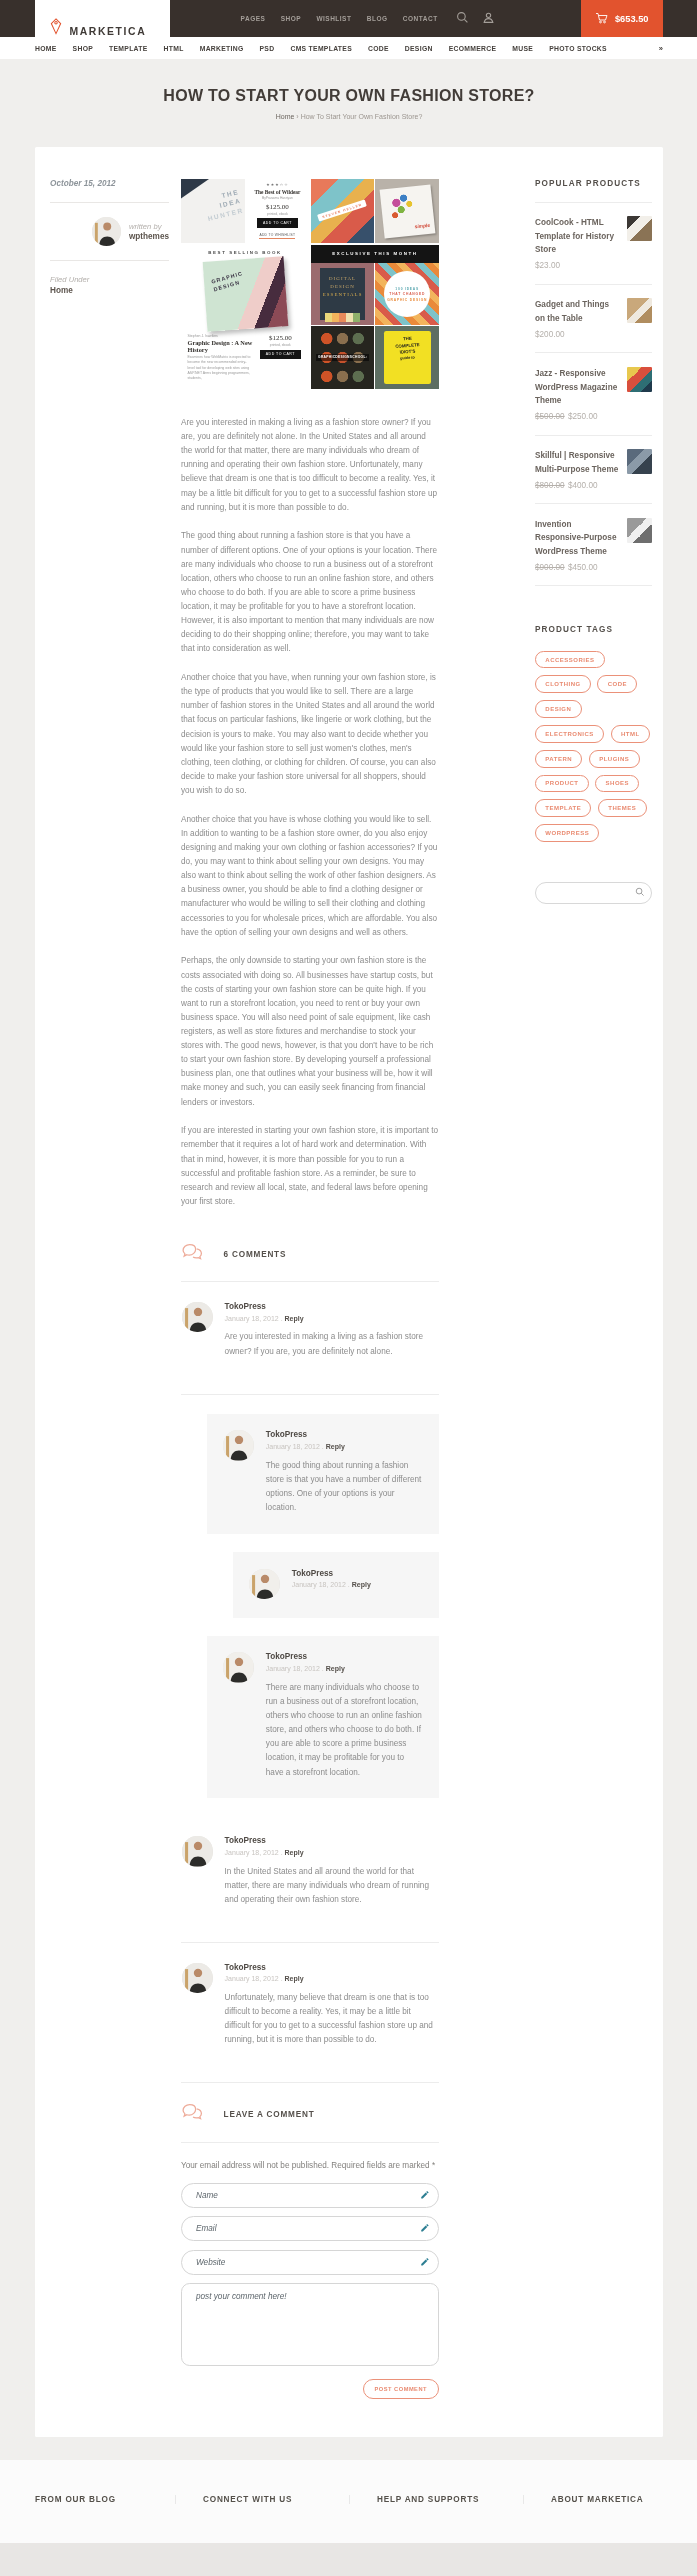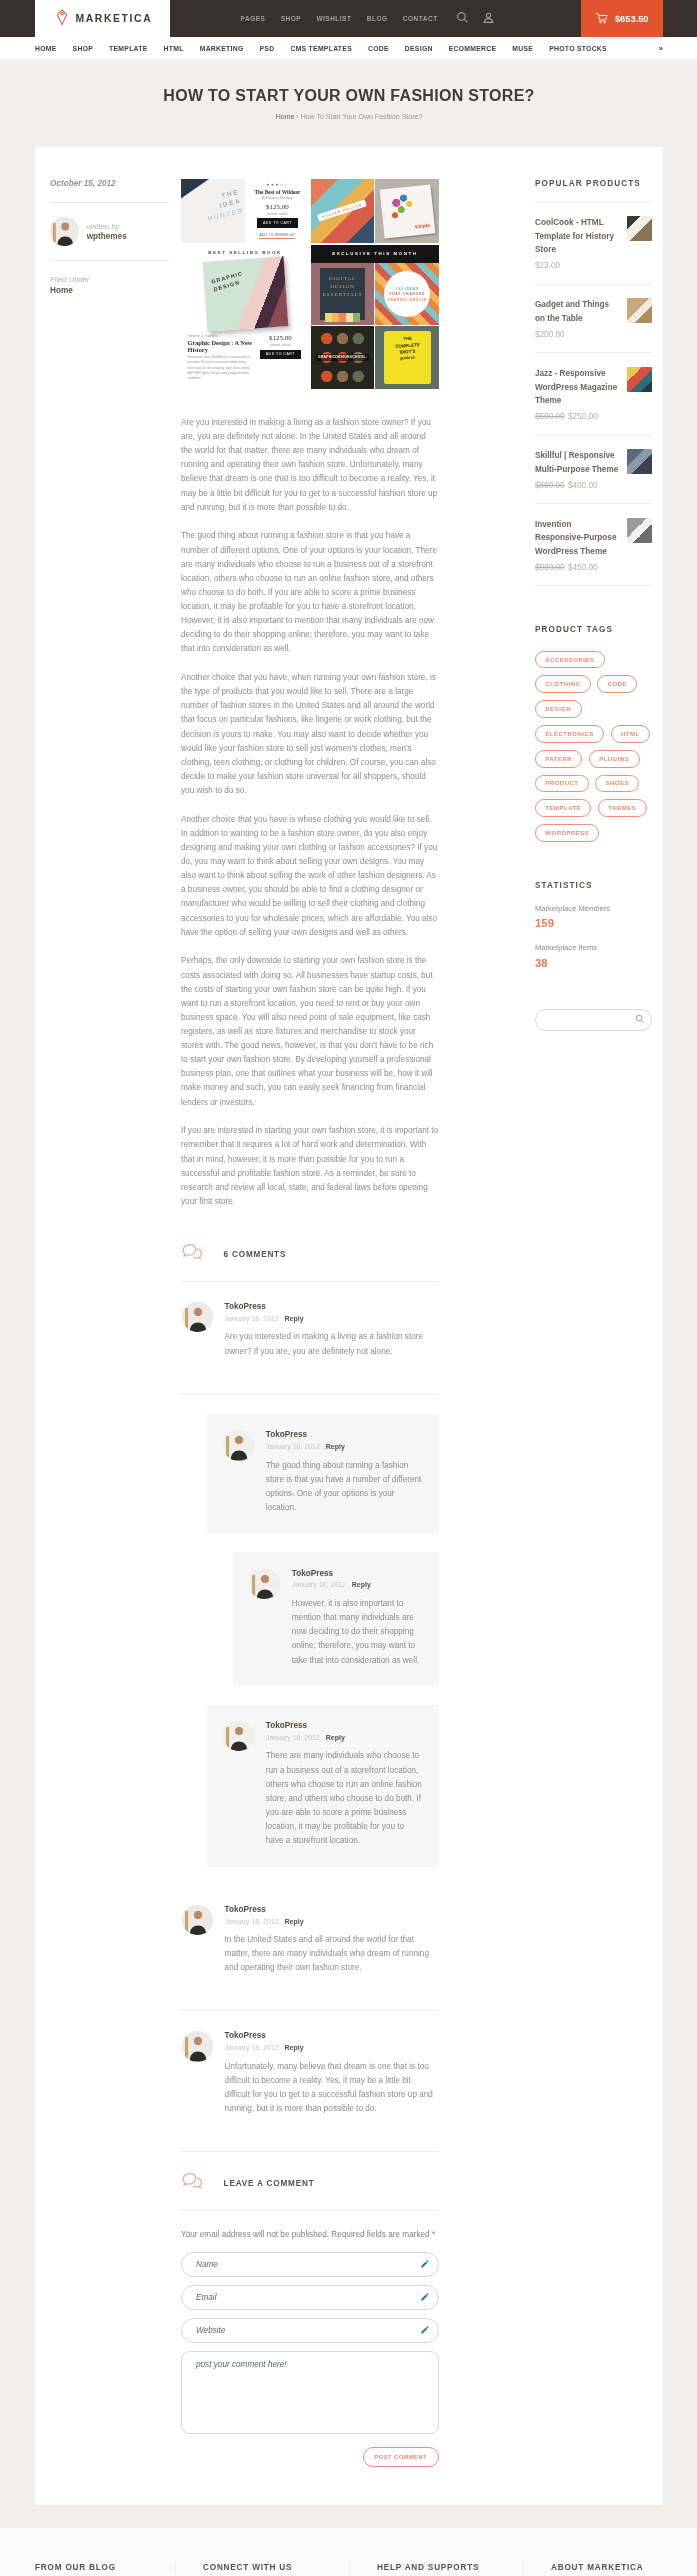--- a/index.html
+++ b/index.html
@@ -10,7 +10,7 @@
   
   .topbar { background:#38302c; height:37px; }
   .topbar .container { display:flex; align-items:center; height:37px; }
-  .logo-box { background:#fff; height:37px; width:135px; display:flex; align-items:center; gap:6.5px; padding-left:20px; cursor:pointer; }
+  .logo-box { background:#fff; height:37px; width:135px; display:flex; align-items:flex-end; gap:6.5px; padding-left:14px; cursor:pointer; }
   .logo-box .brand { font-weight:bold; font-size:10.4px; letter-spacing:1.6px; color:#3f3a36; }
   .top-nav { display:flex; gap:15.3px; margin-left:auto; align-items:center; }
   .top-nav a { text-decoration:none; color:#a49e99; font-weight:bold; font-size:6.5px; letter-spacing:0.5px; }

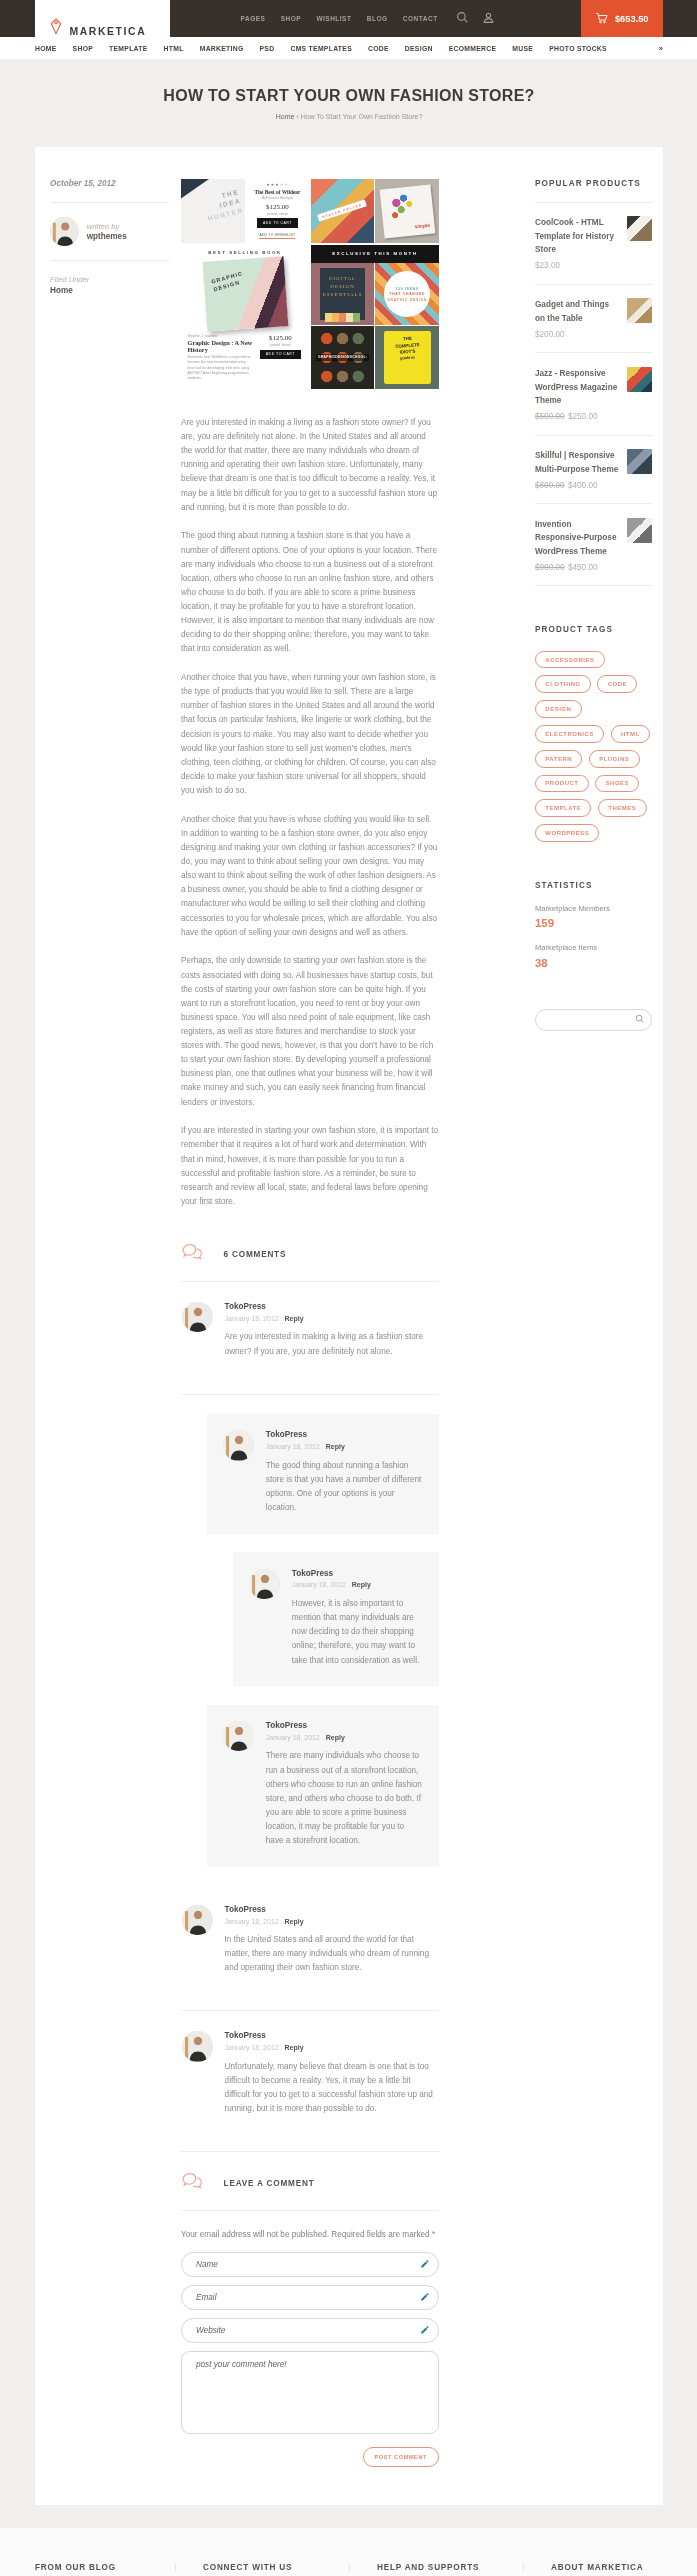--- a/index.html
+++ b/index.html
@@ -36,7 +36,7 @@
   .meta-col { width:120px; flex:none; padding-left:1.1px; }
   .meta-date { font-style:italic; font-weight:bold; font-size:8.2px; color:#8d949a; }
   .meta-sep { border:0; border-top:0.5px solid #e9e7e5; margin:14px 0; }
-  .author-row { display:flex; align-items:center; gap:7.6px; }
+  .author-row { display:flex; align-items:center; gap:7.6px;justify-content:flex-end; }
   .avatar { width:29px; height:29px; border-radius:50%; overflow:hidden; flex:none; background:#e8e6e2; }
   .wb { font-style:italic; font-size:7.6px; color:#b3afab; }
   .aname { font-weight:bold; font-size:8.2px; color:#5d554e; margin-top:1.6px; cursor:pointer; }

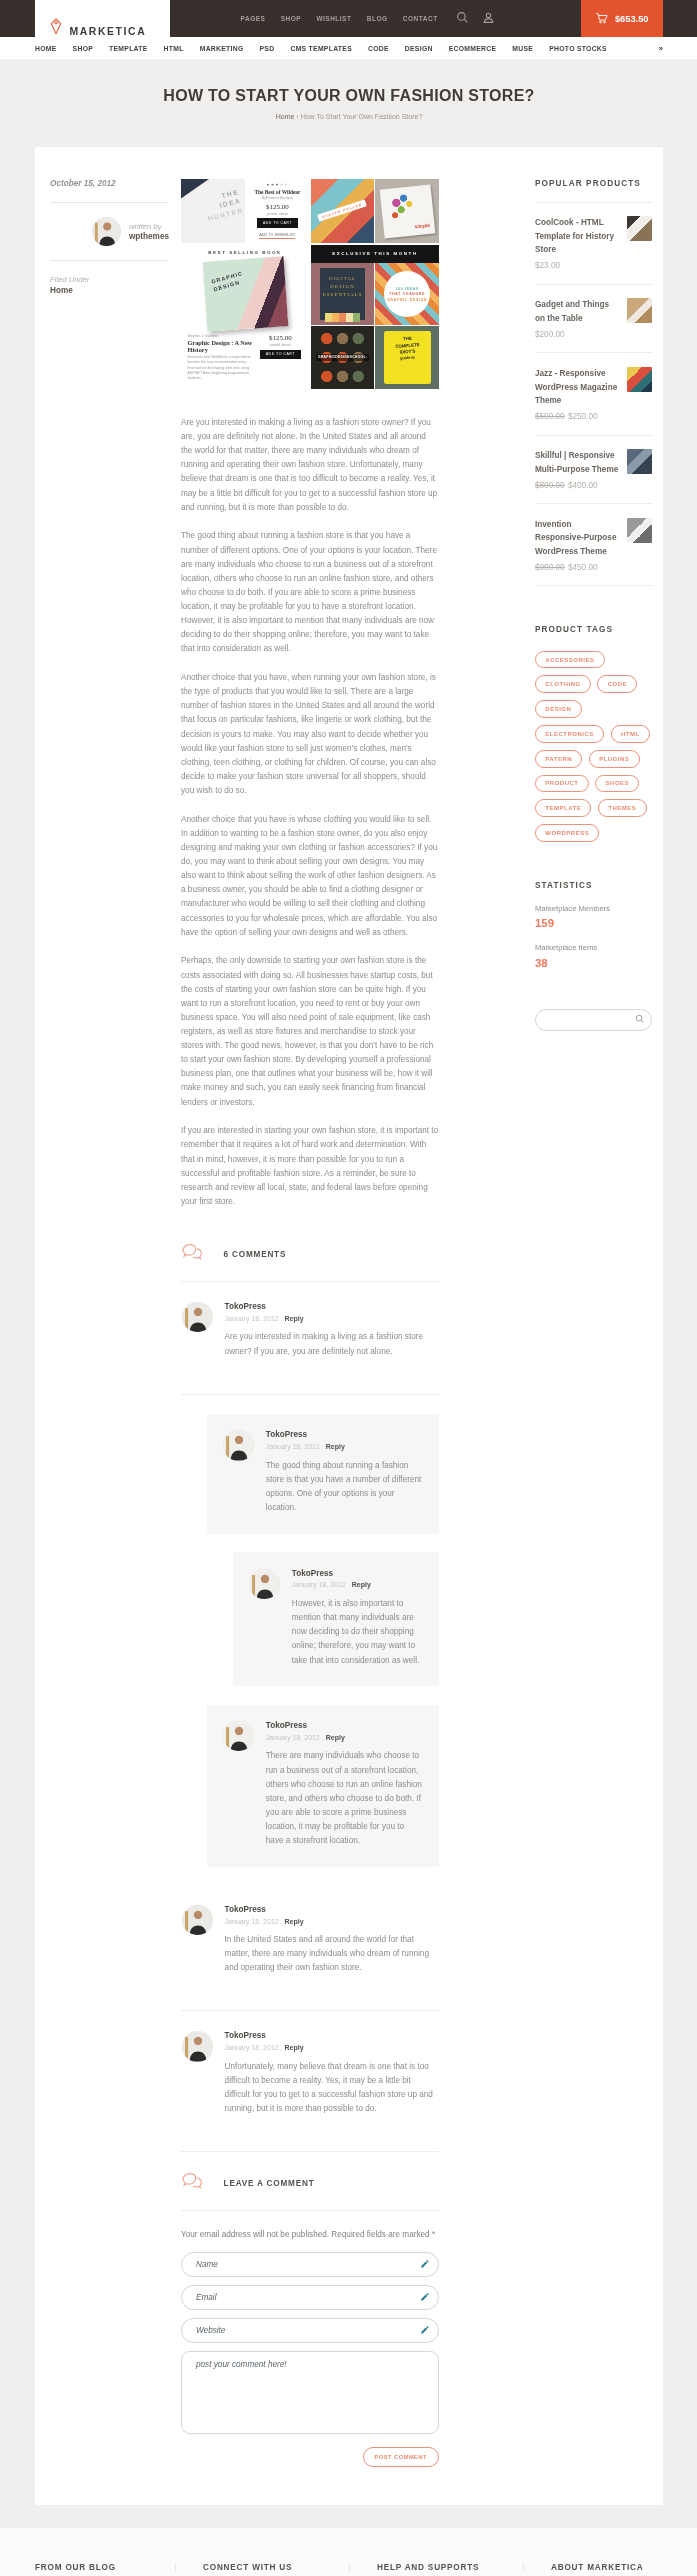--- a/index.html
+++ b/index.html
@@ -579,13 +579,6 @@
           </div>
         </div>
 
-        <div class="side-section">
-          <div class="side-title">STATISTICS</div>
-          <div class="stat-lbl">Marketplace Members</div>
-          <div class="stat-val">159</div>
-          <div class="stat-lbl">Marketplace Items</div>
-          <div class="stat-val">38</div>
-        </div>
 
         <div class="side-search">
           <input type="text" style="">

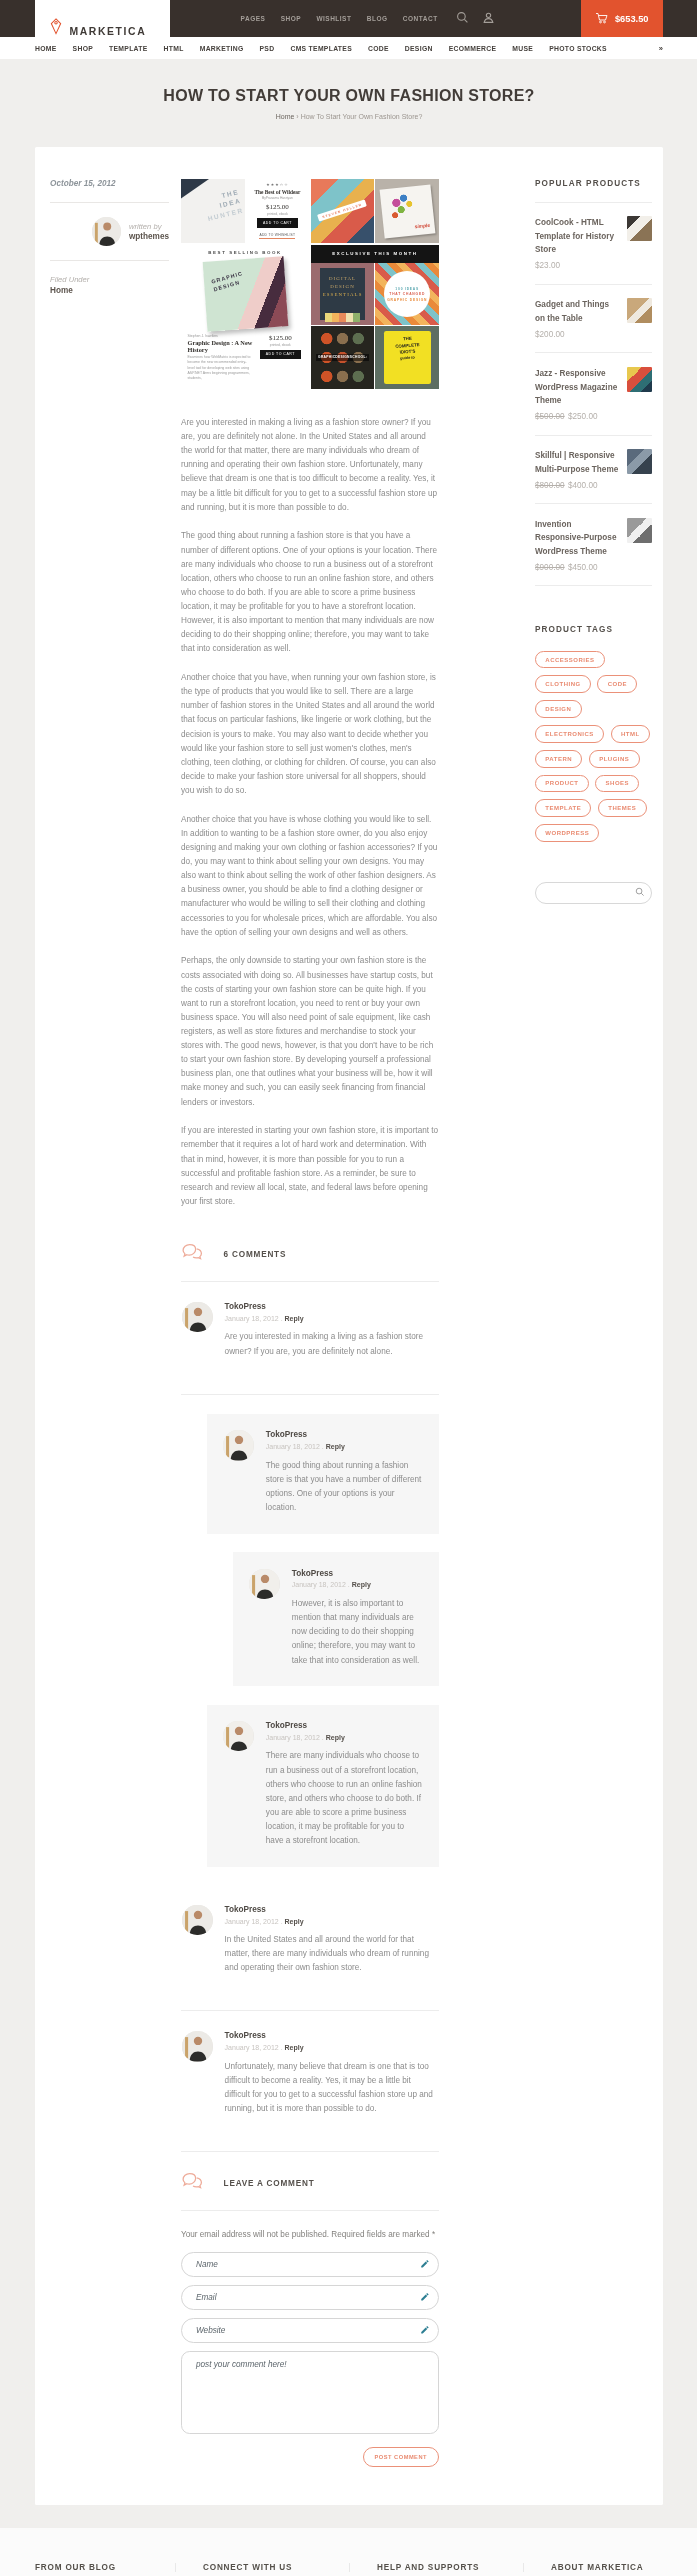--- a/index.html
+++ b/index.html
@@ -414,7 +414,6 @@
           <div class="cbody">
             <div class="cauthor">TokoPress</div>
             <div class="cmeta"><span>January 18, 2012</span> <span>.</span> <span class="rep">Reply</span></div>
-            <div class="ctext">However, it is also important to mention that many individuals are now deciding to do their shopping online; therefore, you may want to take that into consideration as well.</div>
           </div>
         </div>
 

